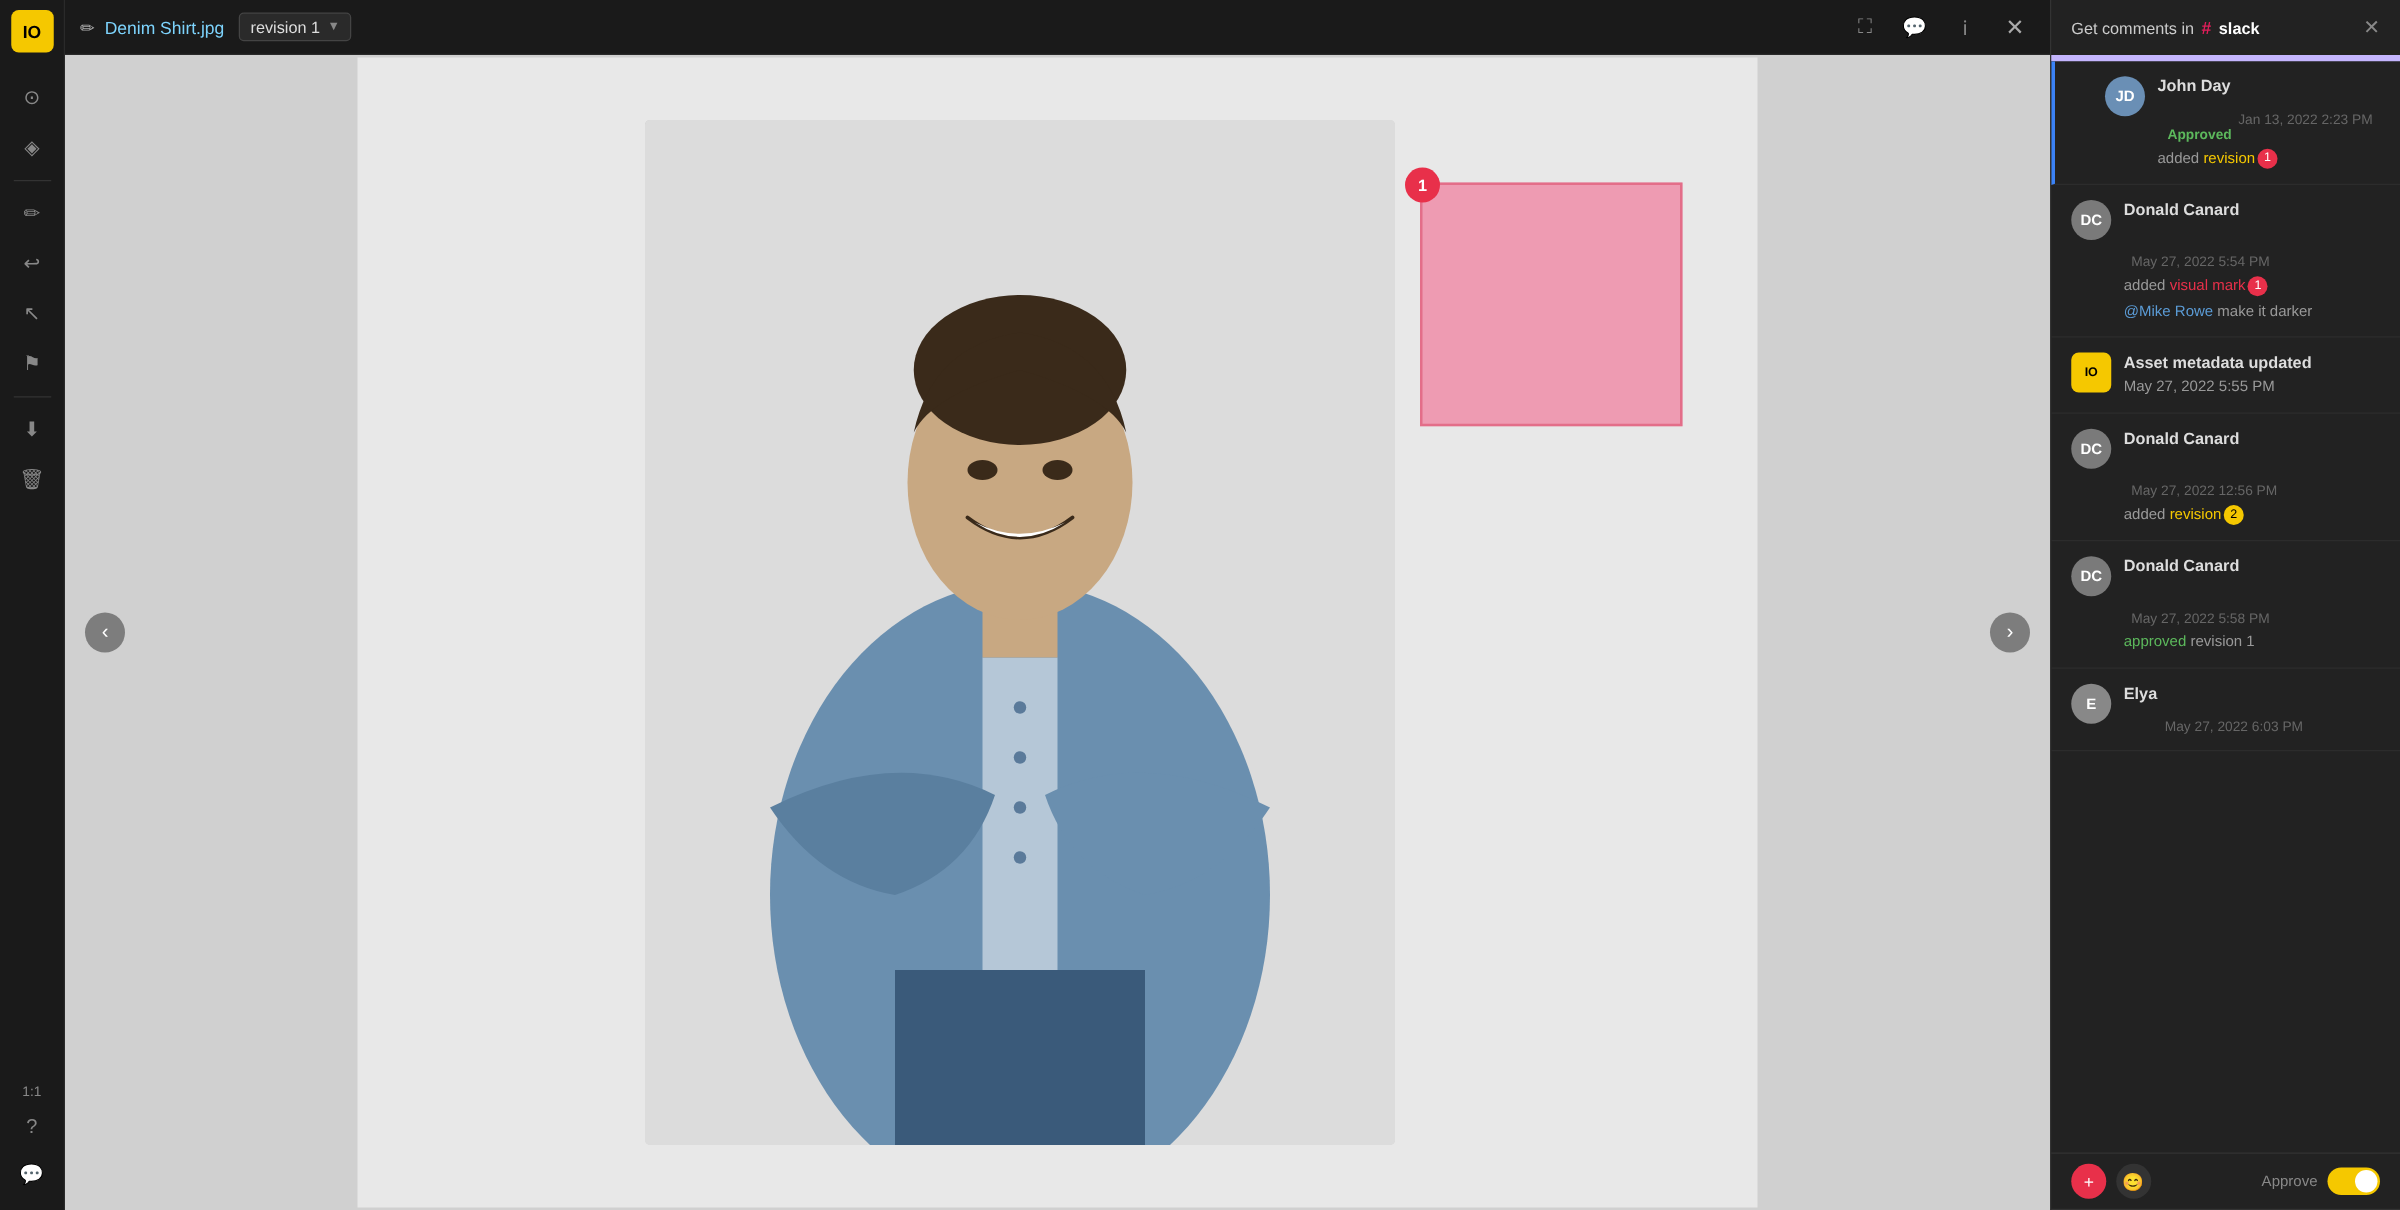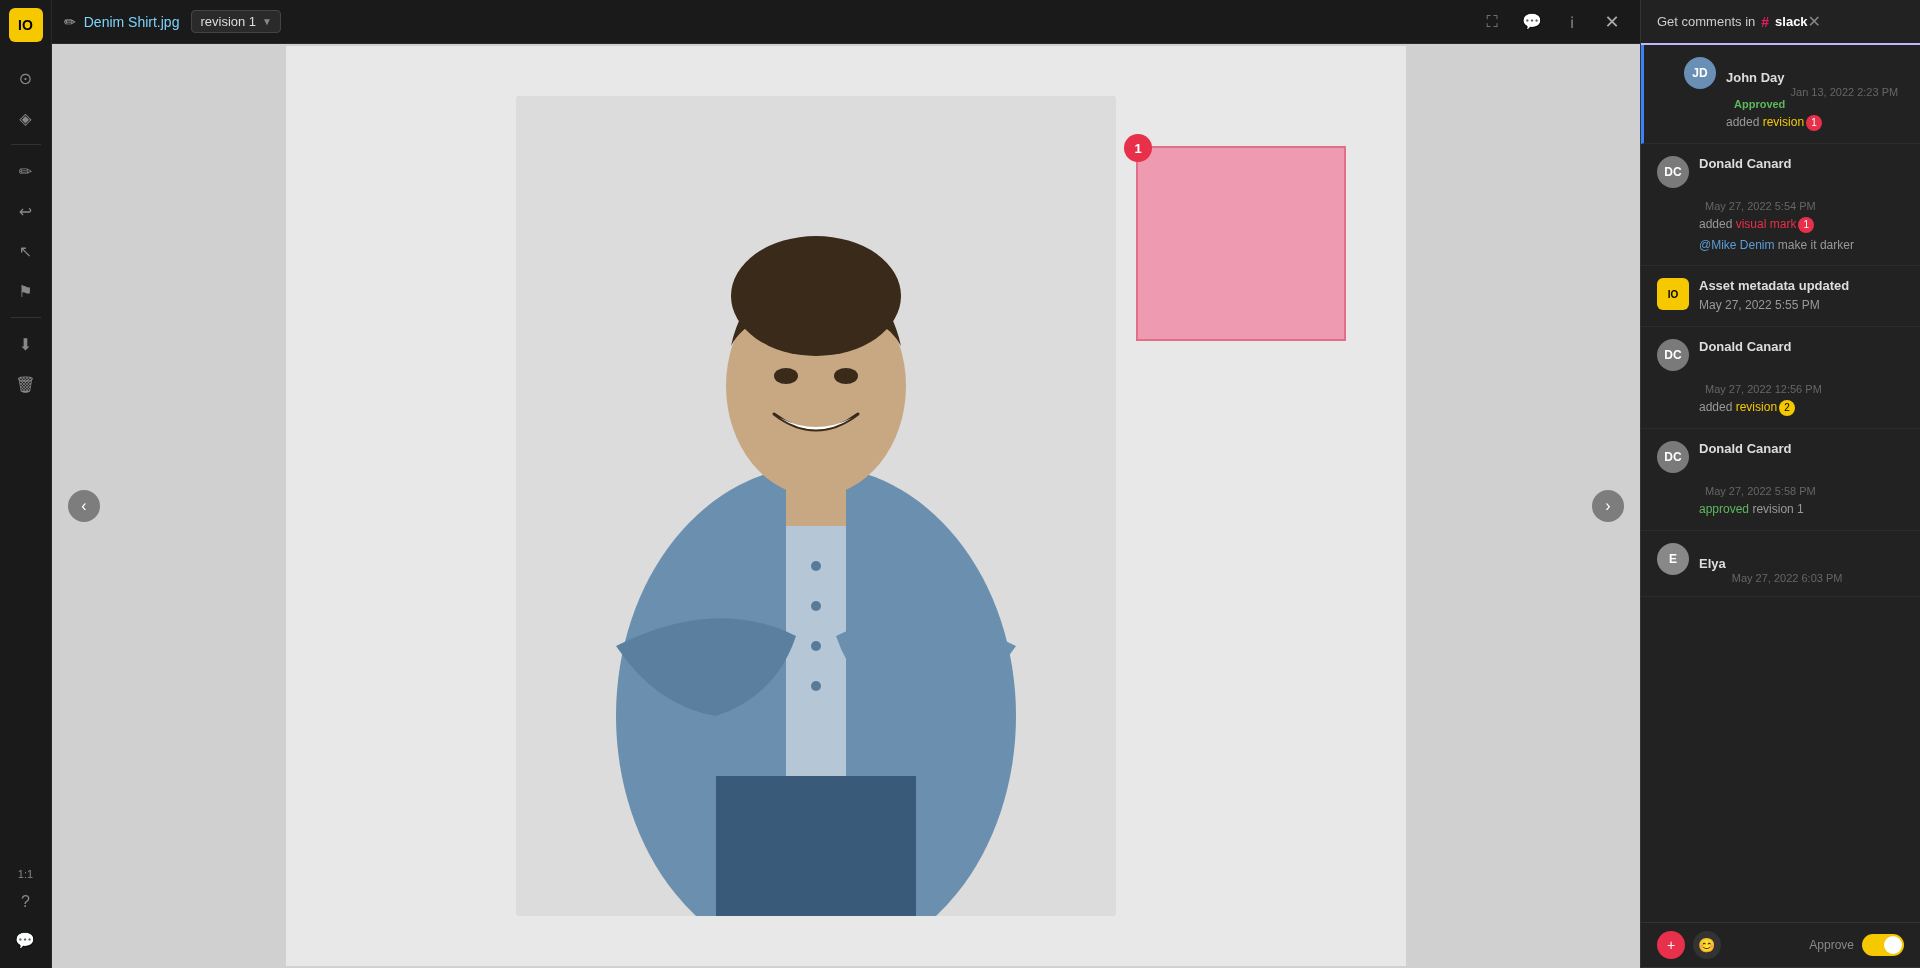--- a/index.html
+++ b/index.html
@@ -161,9 +161,10 @@
 
     .panel-header {
       padding: 12px 16px;
-      border-bottom: 2px solid #c4b5fd;
-      display: flex;
-      align-items: center;
+      border-bottom: 5px solid #c4b5fd;
+      display: flex;
+      align-items: center;
+      justify-content: space-between;
       flex-shrink: 0;
     }
     .panel-title {

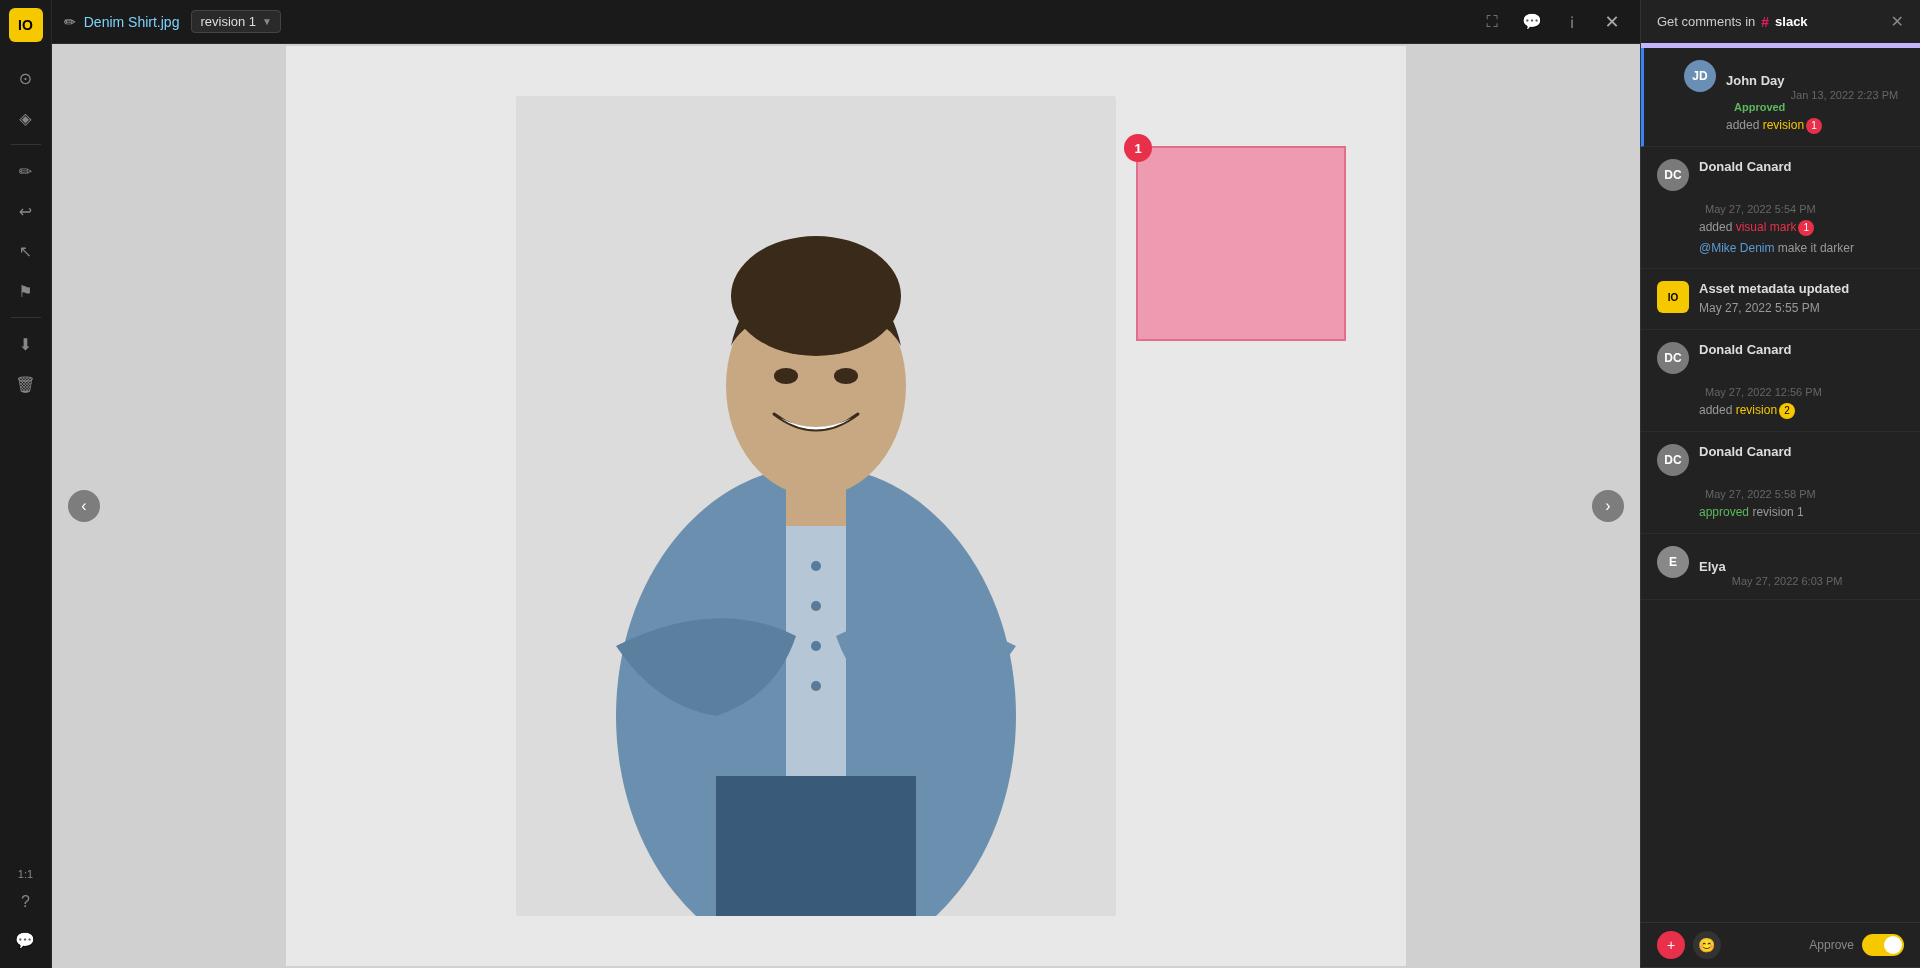--- a/index.html
+++ b/index.html
@@ -244,7 +244,7 @@
       vertical-align: middle;
     }
 
-    .activity-item-meta { display: flex; align-items: center; flex-wrap: wrap; }
+    .activity-item-meta { display: flex; align-items: flex-start; flex-wrap: wrap; }
 
     
     .panel-bottom {

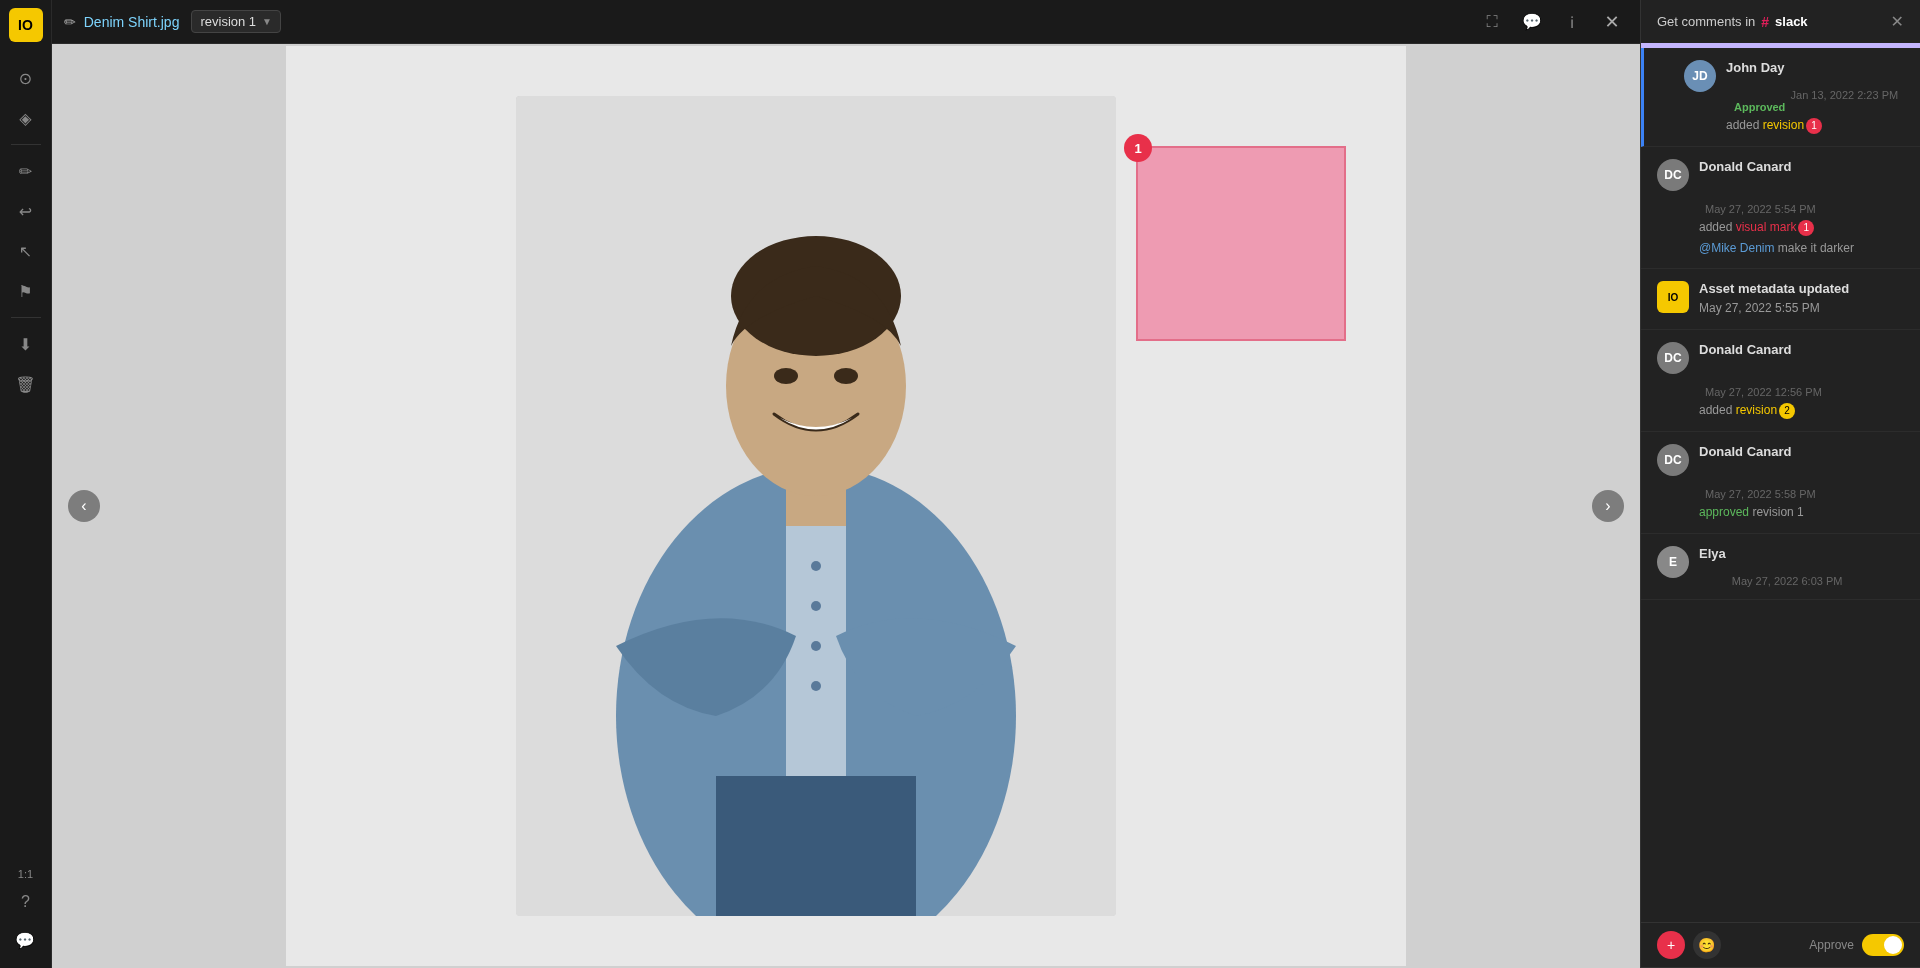--- a/index.html
+++ b/index.html
@@ -449,7 +449,7 @@
           added <span class="highlight-red">visual mark</span><span class="badge-inline">1</span>
         </div>
         <div class="activity-text">
-          <span class="mention">@Mike Denim</span> make it darker
+          <span class="mention">@Mike Rowe</span> make it darker
         </div>
       </div>
     </div>

